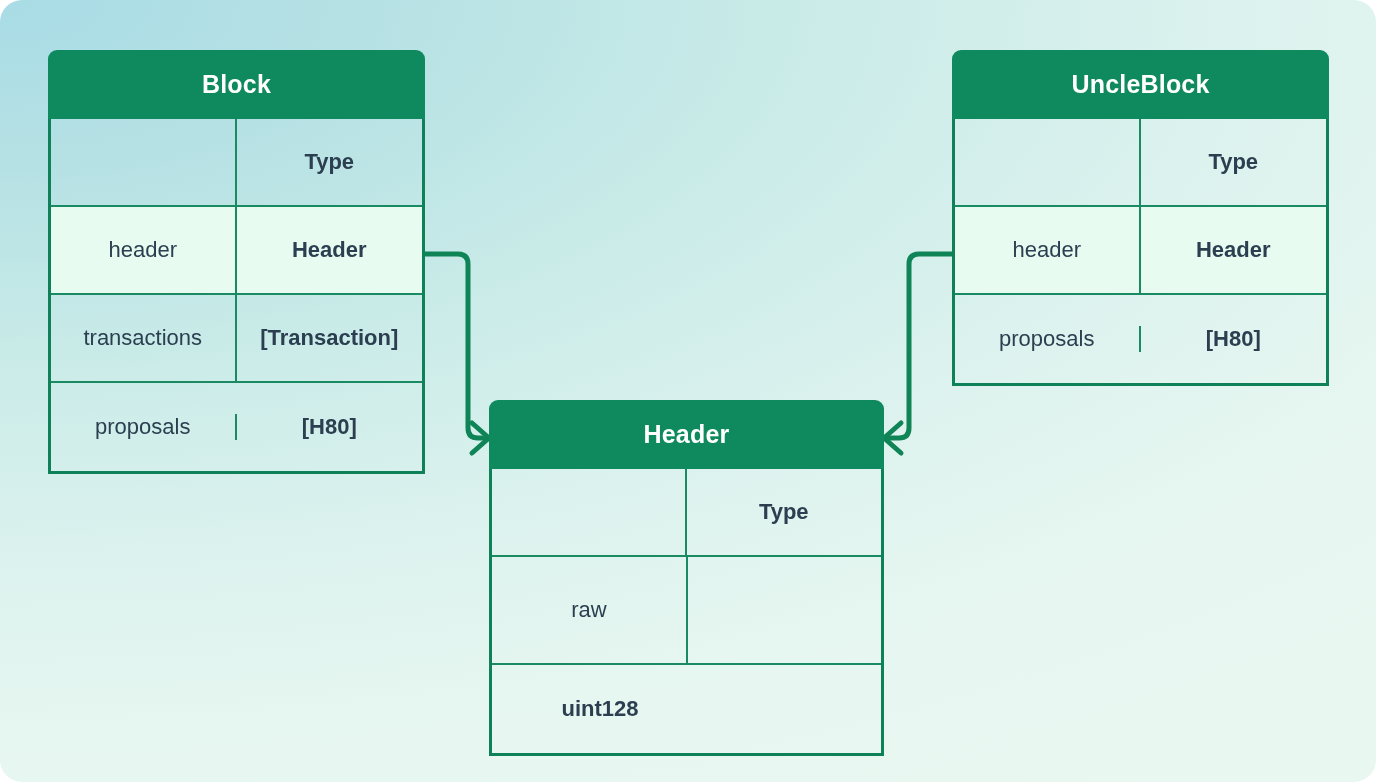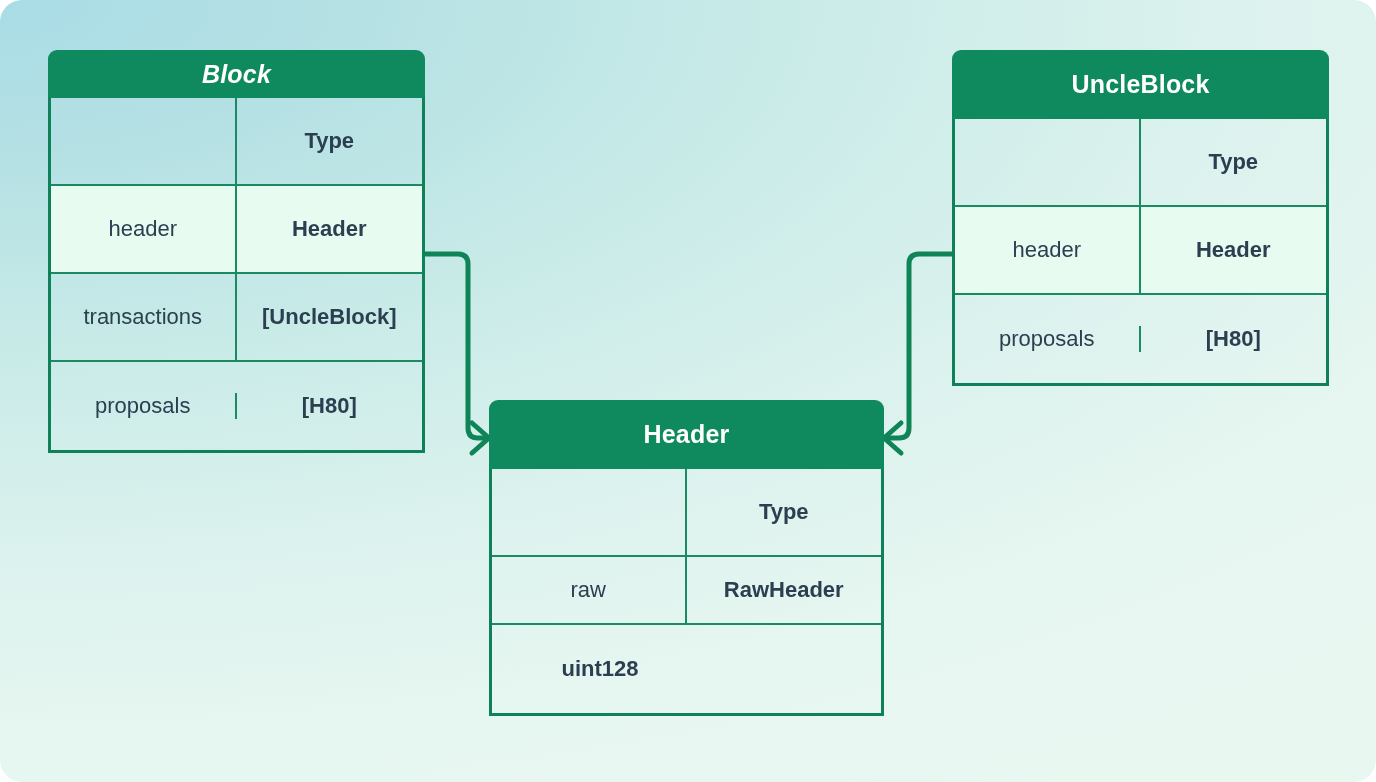--- a/index.html
+++ b/index.html
@@ -97,7 +97,7 @@
   </svg>
 
   <div class="entity" style="left:48px; top:50px; width:377px;">
-    <div class="entity-title" style="height:48px;font-style:italic;">Block</div>
+    <div class="entity-title" style="height:69px;">Block</div>
     <div class="entity-grid">
       <div class="row head" style="height:88px;">
         <span class="cell name" style="width:187px;"></span>

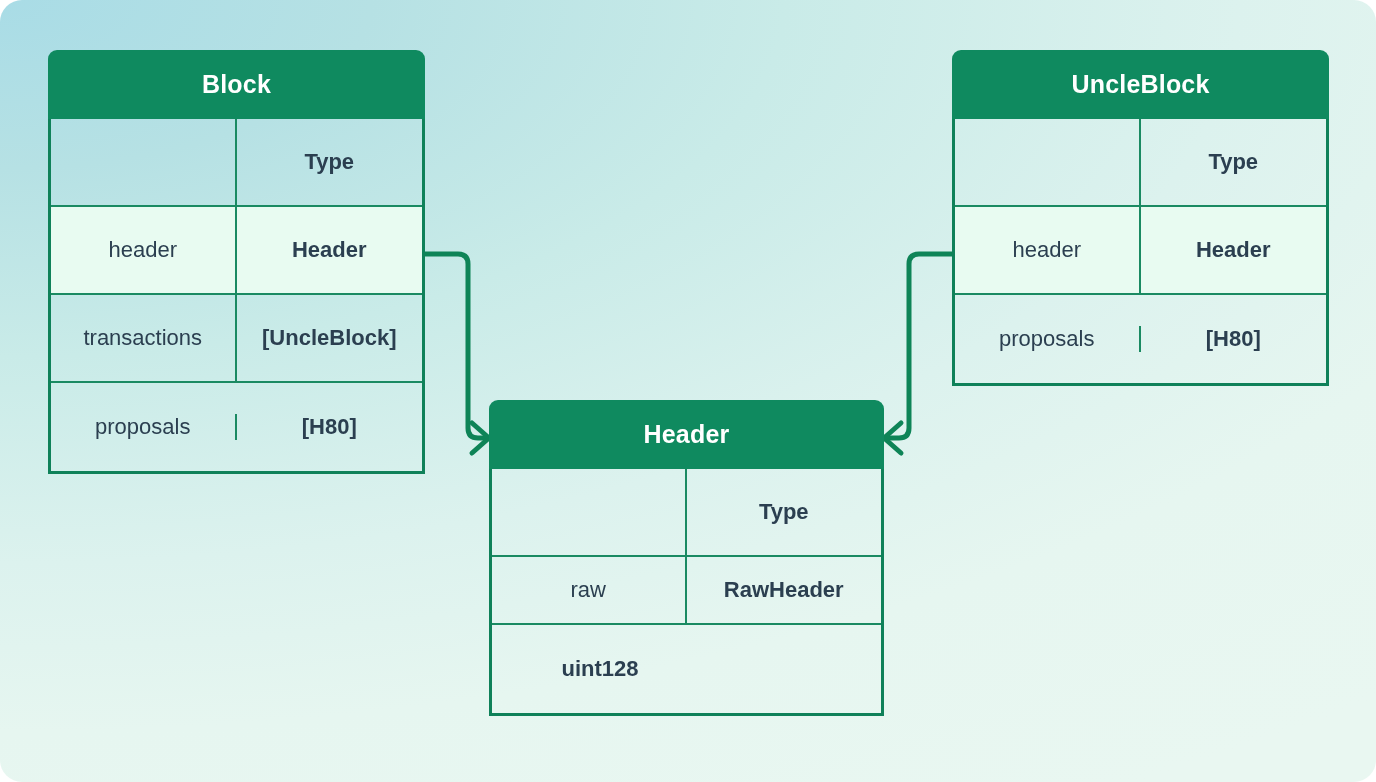--- a/index.html
+++ b/index.html
@@ -109,7 +109,7 @@
       </div>
       <div class="row" style="height:88px;">
         <span class="cell name" style="width:187px;">transactions</span>
-        <span class="cell type" style="width:187px;">[UncleBlock]</span>
+        <span class="cell type" style="width:187px;">[Transaction]</span>
       </div>
       <div class="row" style="height:88px;">
         <span class="cell name" style="width:187px;">proposals</span>

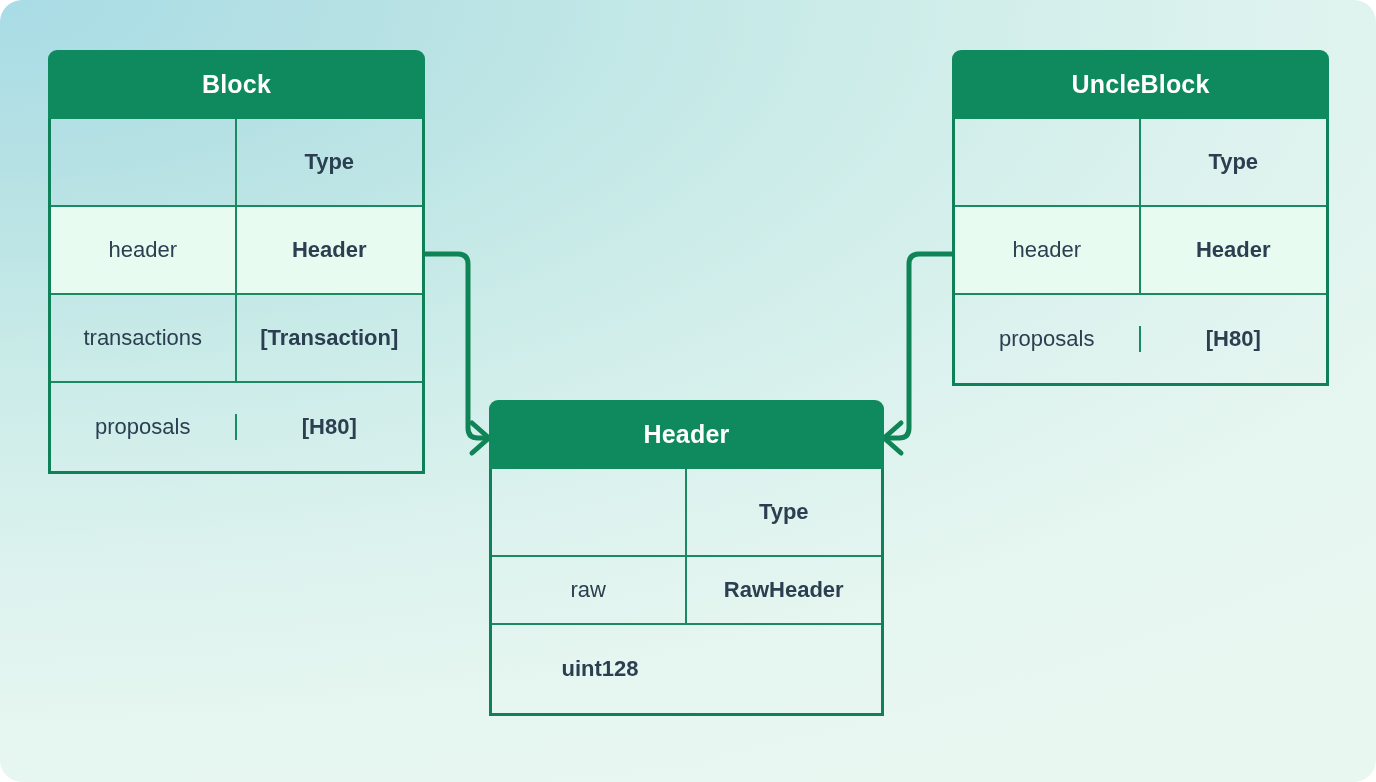--- a/index.html
+++ b/index.html
@@ -143,7 +143,7 @@
         <span class="cell name" style="width:196px;"></span>
         <span class="cell type hdr" style="width:196px;">Type</span>
       </div>
-      <div class="row" style="height:68px;">
+      <div class="row" style="height:108px;">
         <span class="cell name" style="width:196px;">raw</span>
         <span class="cell type" style="width:196px;">RawHeader</span>
       </div>

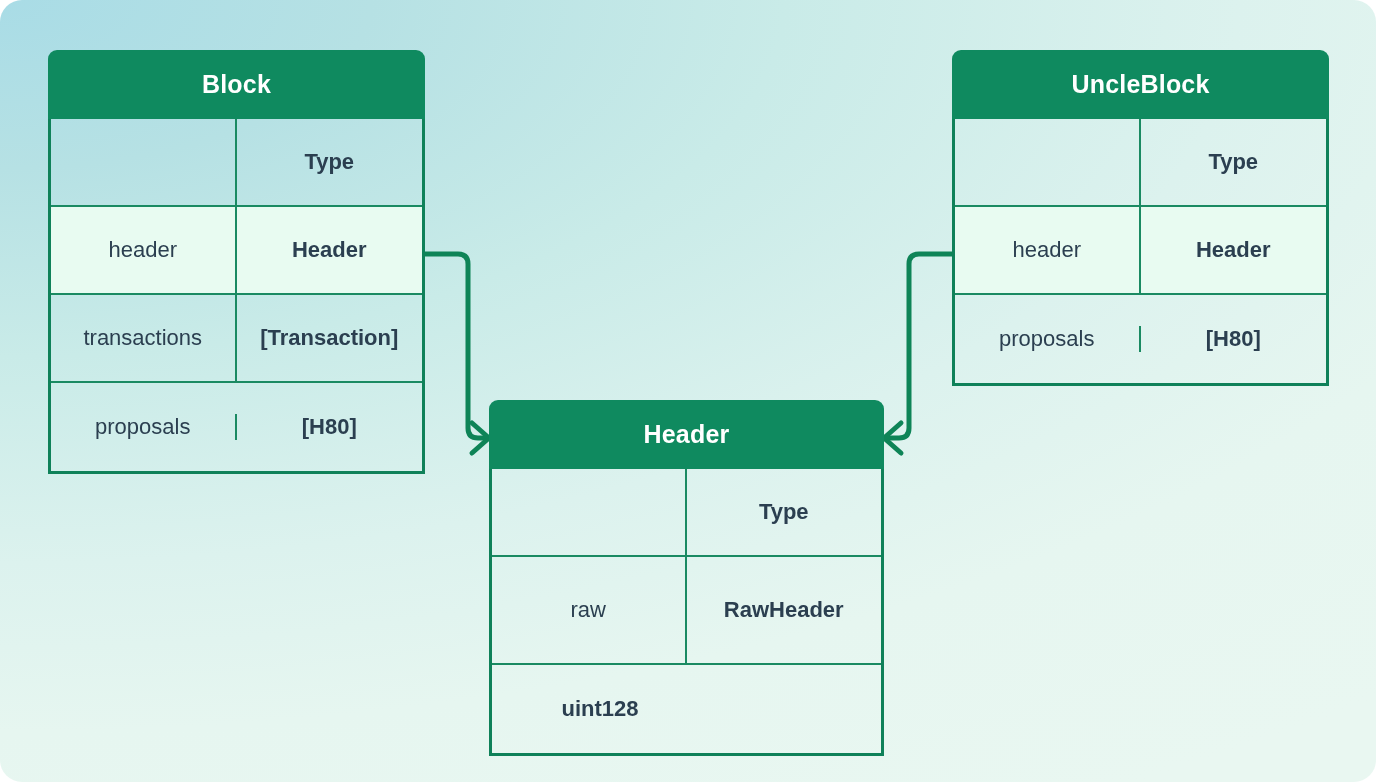--- a/index.html
+++ b/index.html
@@ -145,7 +145,6 @@
       </div>
       <div class="row" style="height:108px;">
         <span class="cell name" style="width:196px;">raw</span>
-        <span class="cell type" style="width:196px;">RawHeader</span>
       </div>
       <div class="row" style="height:88px;">
         <span class="cell type" style="width:196px;padding-left:28px;">uint128</span>

